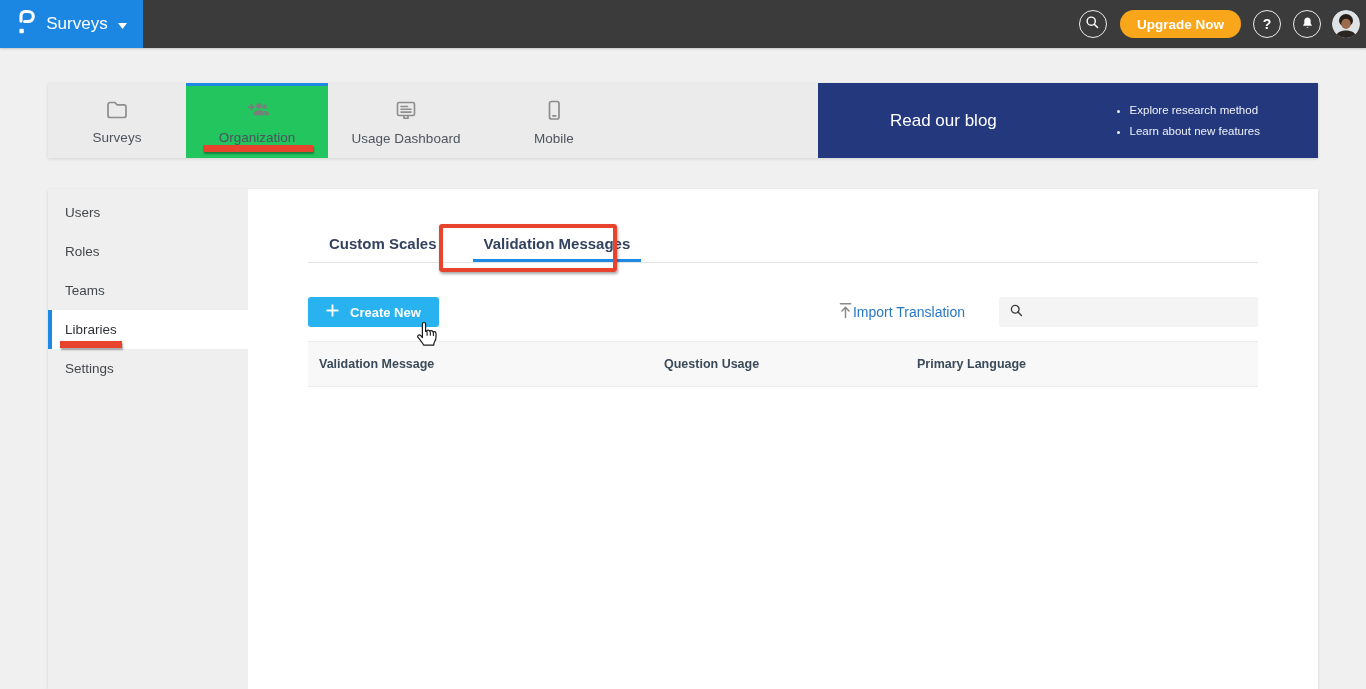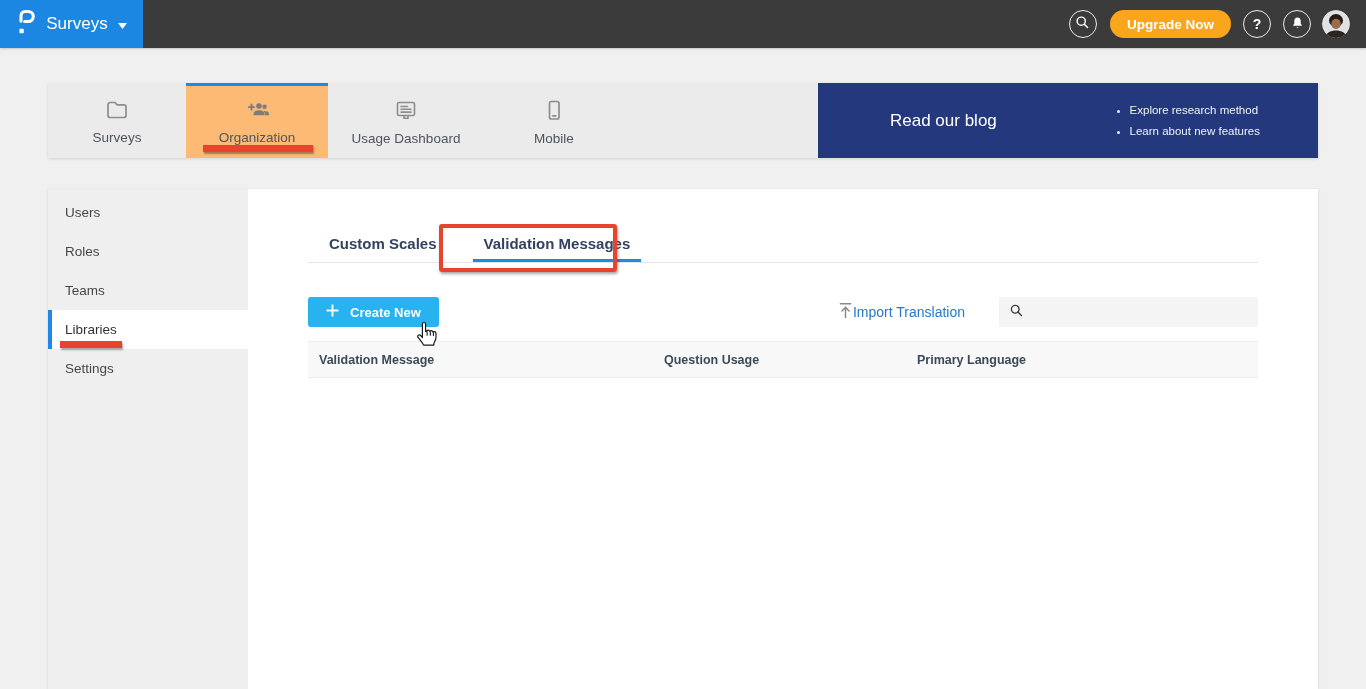--- a/index.html
+++ b/index.html
@@ -21,7 +21,7 @@
     cursor:pointer;
   }
   .brand-label { color:#fff; font-size:17px; }
-  .header-right { margin-left:auto; display:flex; align-items:center; padding-right:16px; }
+  .header-right { margin-left:auto; display:flex; align-items:center; padding-right:6px; }
   .hdr-circle {
     width:28px; height:28px; border:1px solid rgba(255,255,255,.9); border-radius:50%;
     display:flex; align-items:center; justify-content:center; cursor:pointer; margin-left:12px;

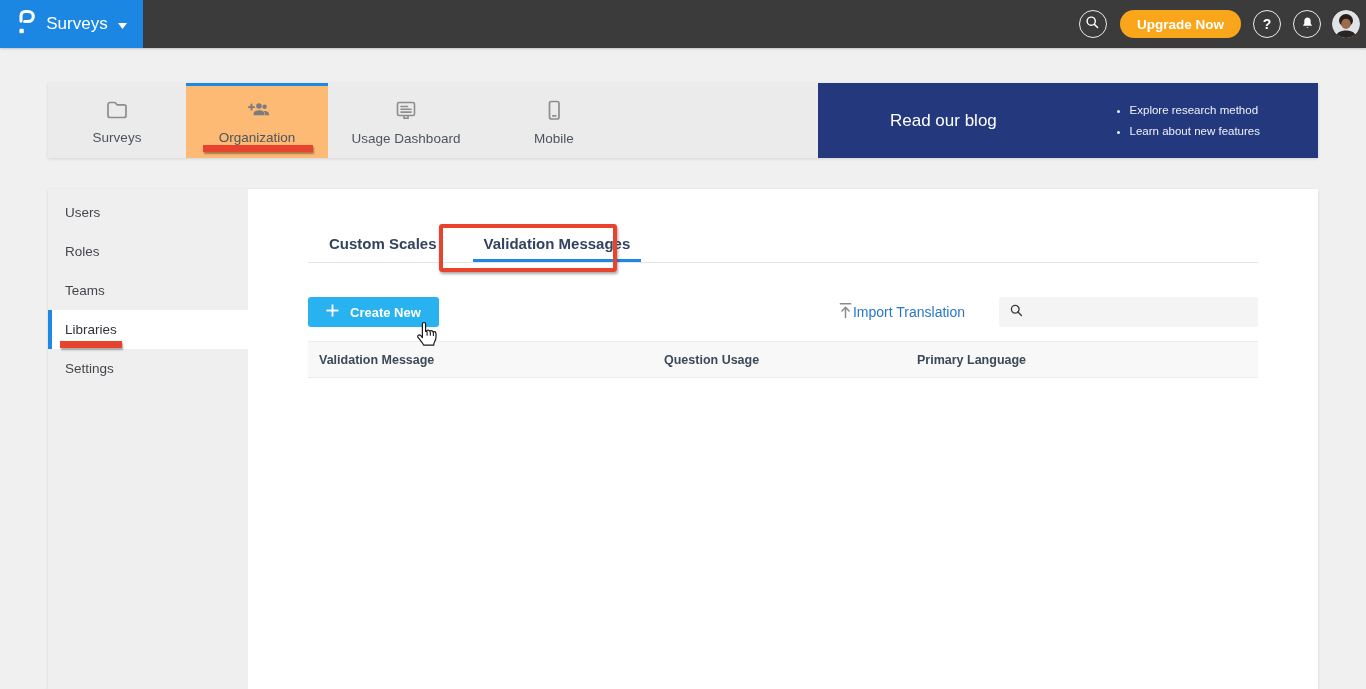--- a/index.html
+++ b/index.html
@@ -44,7 +44,7 @@
     display:flex; flex-direction:column; align-items:center; justify-content:center; gap:5px;
     border-top:3px solid transparent; cursor:pointer;
   }
-  .nav-tab.active { background:#fdba74; border-top-color:#1e88e5; }
+  .nav-tab.active { background:#22c55e; border-top-color:#1e88e5; }
   .nav-tab-label { font-size:13.5px; color:#4d545e; }
   .org-underline {
     position:absolute; left:155px; top:62px; width:110px; height:7px;

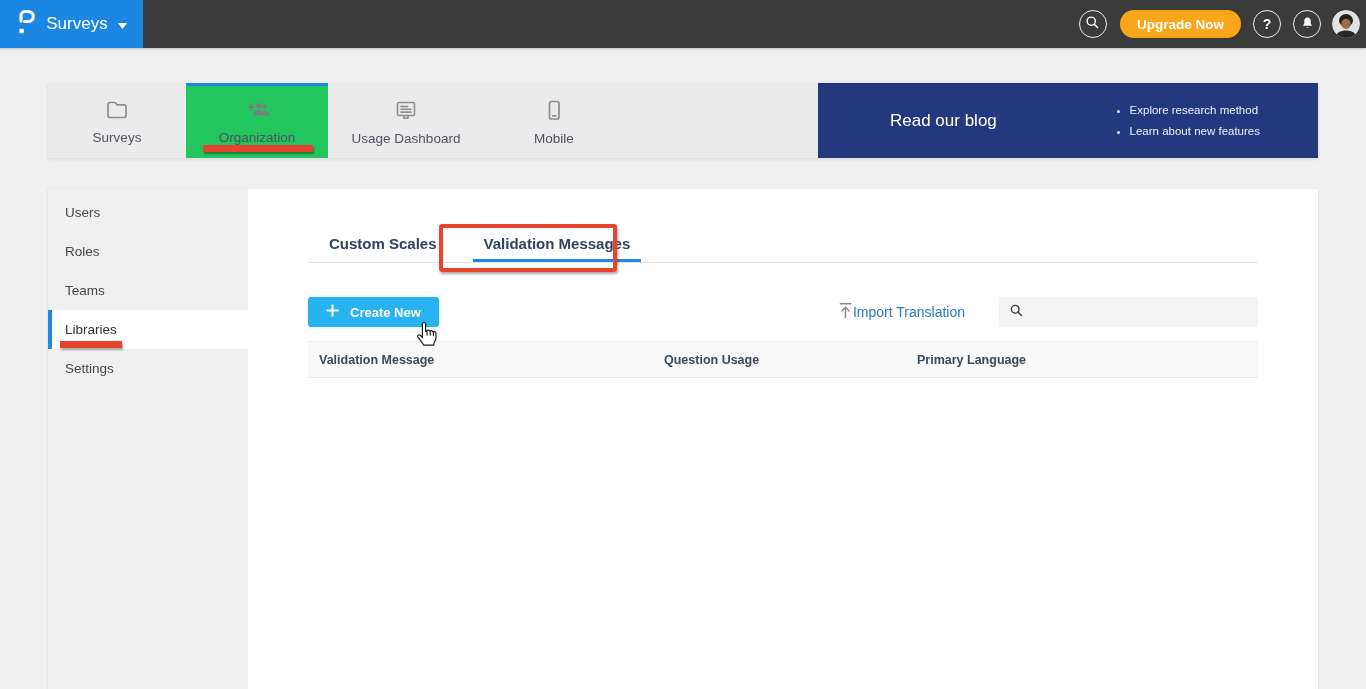--- a/index.html
+++ b/index.html
@@ -99,7 +99,7 @@
   }
 
   .table-head {
-    margin-top:14px; height:37px; background:#f8f8f8;
+    margin-top:14px; height:46px; background:#f8f8f8;
     border-top:1px solid #ececec; border-bottom:1px solid #ececec;
     display:flex; align-items:center; padding-left:11px;
   }

